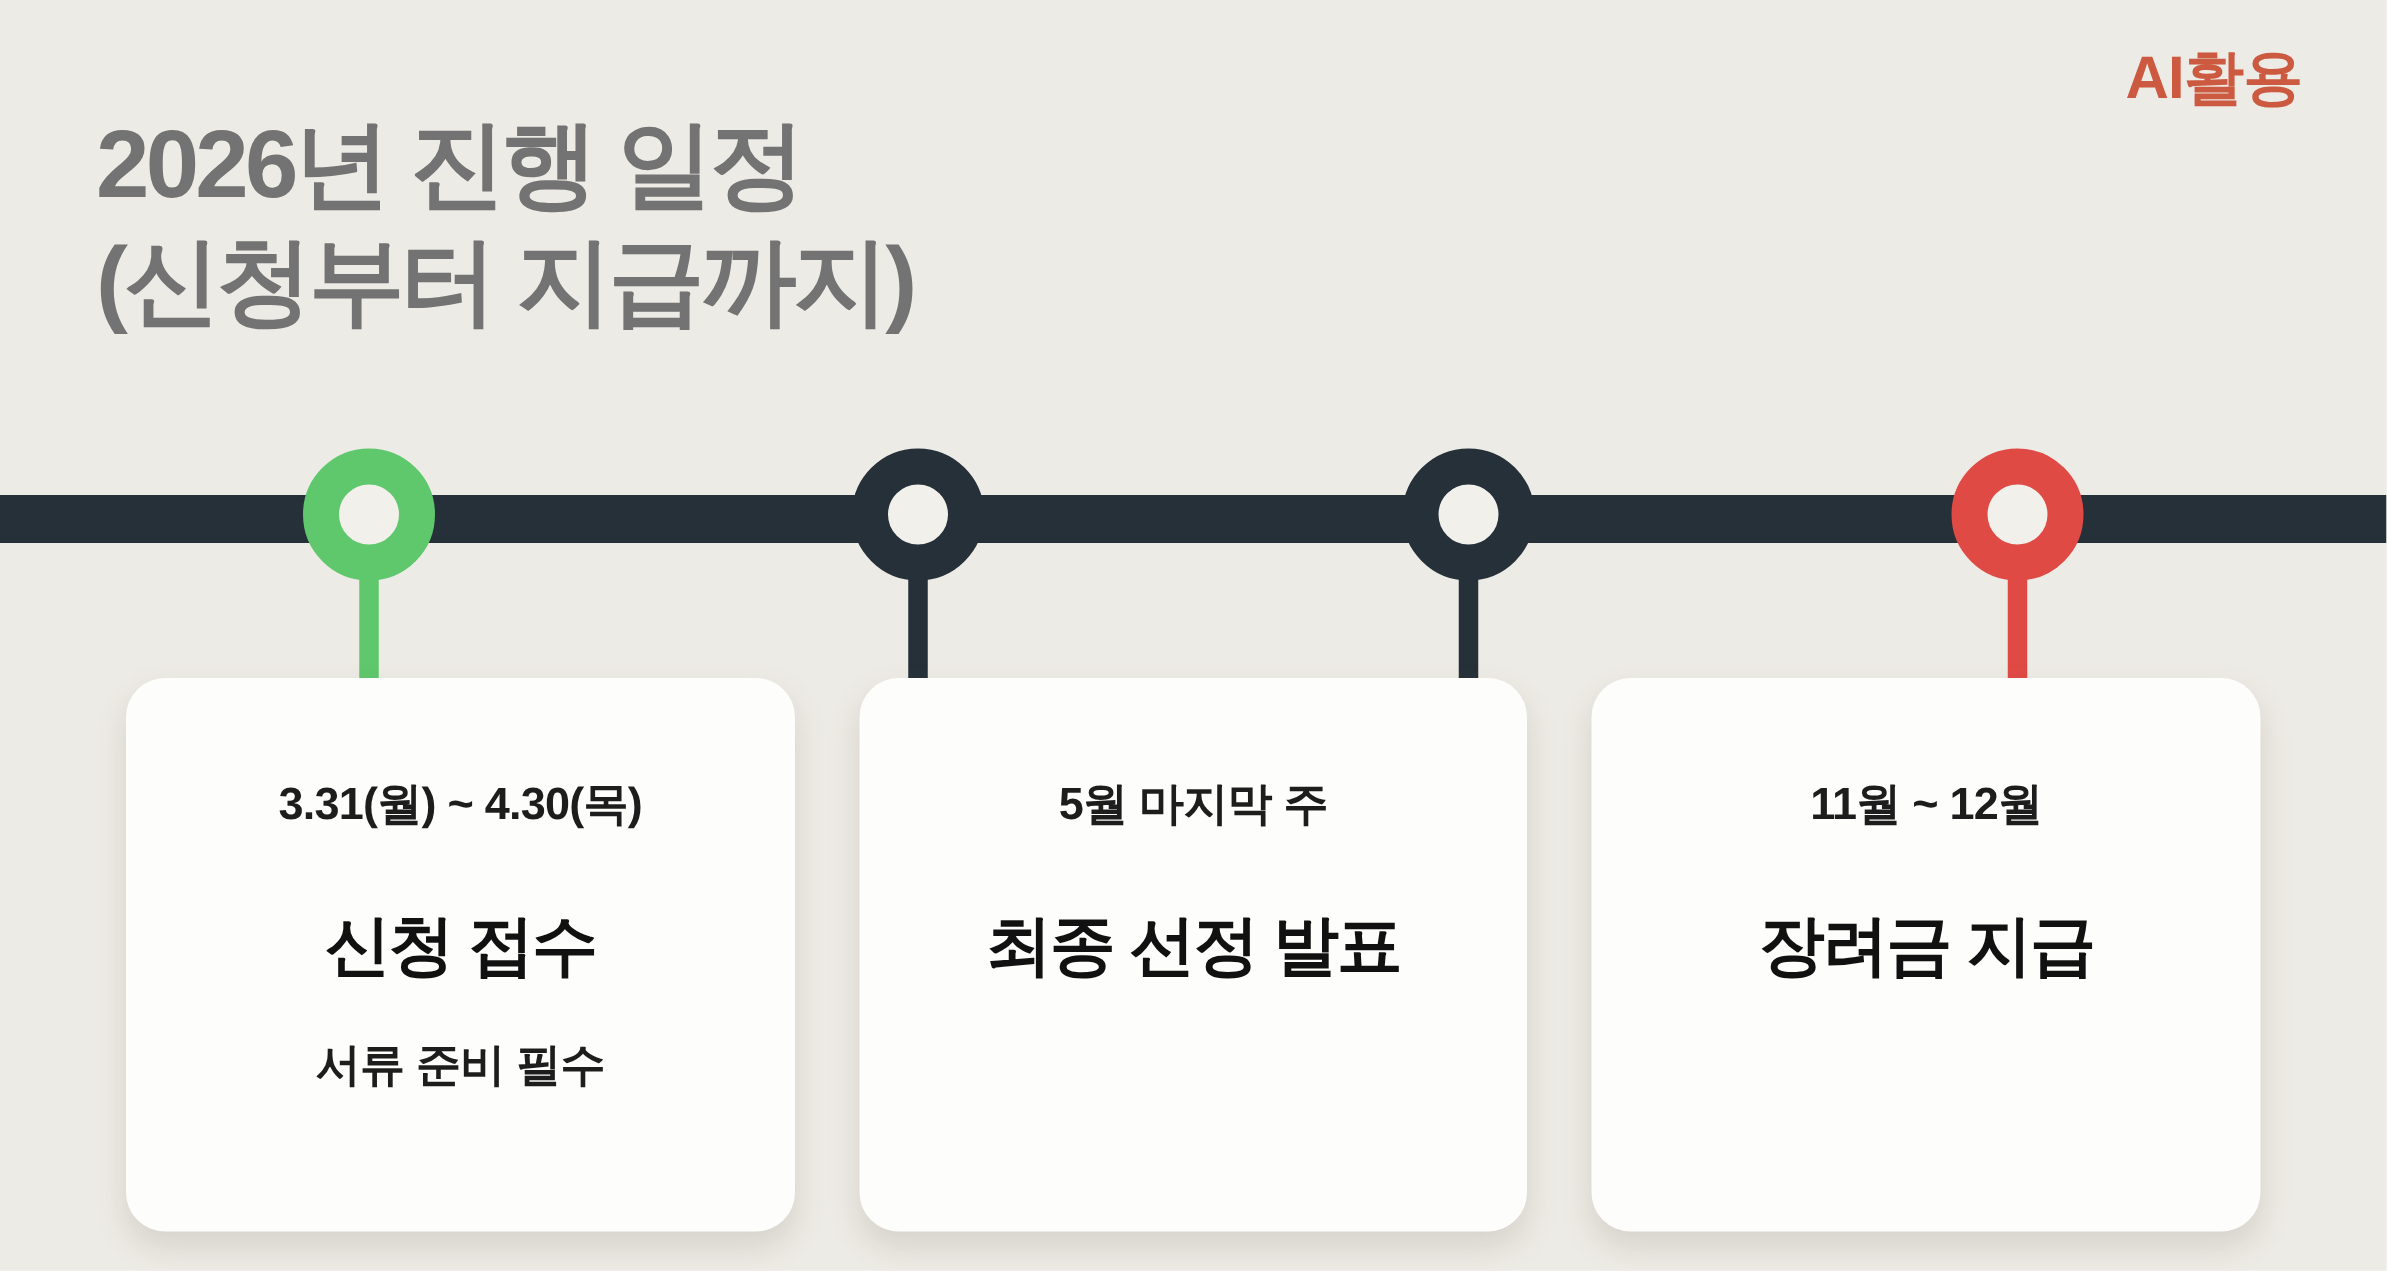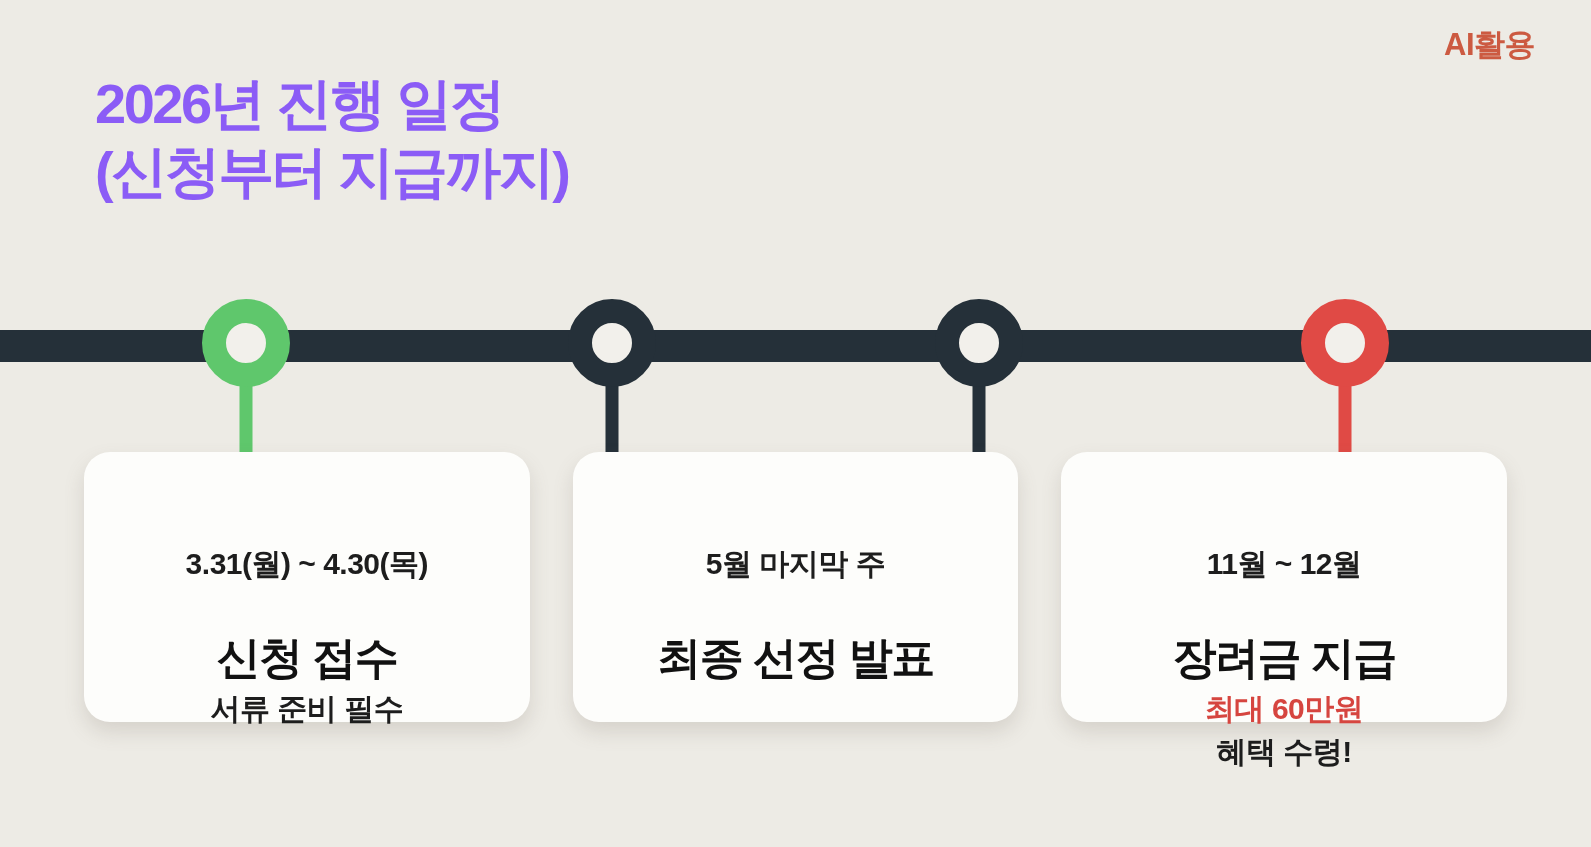--- a/index.html
+++ b/index.html
@@ -13,7 +13,7 @@
   }
   .ai-badge{
     position:absolute;top:24px;right:56px;
-    font-size:31px;font-weight:700;color:#cc5a41;
+    font-size:40px;font-weight:700;color:#cc5a41;
     letter-spacing:-0.5px;
   }
   .title{

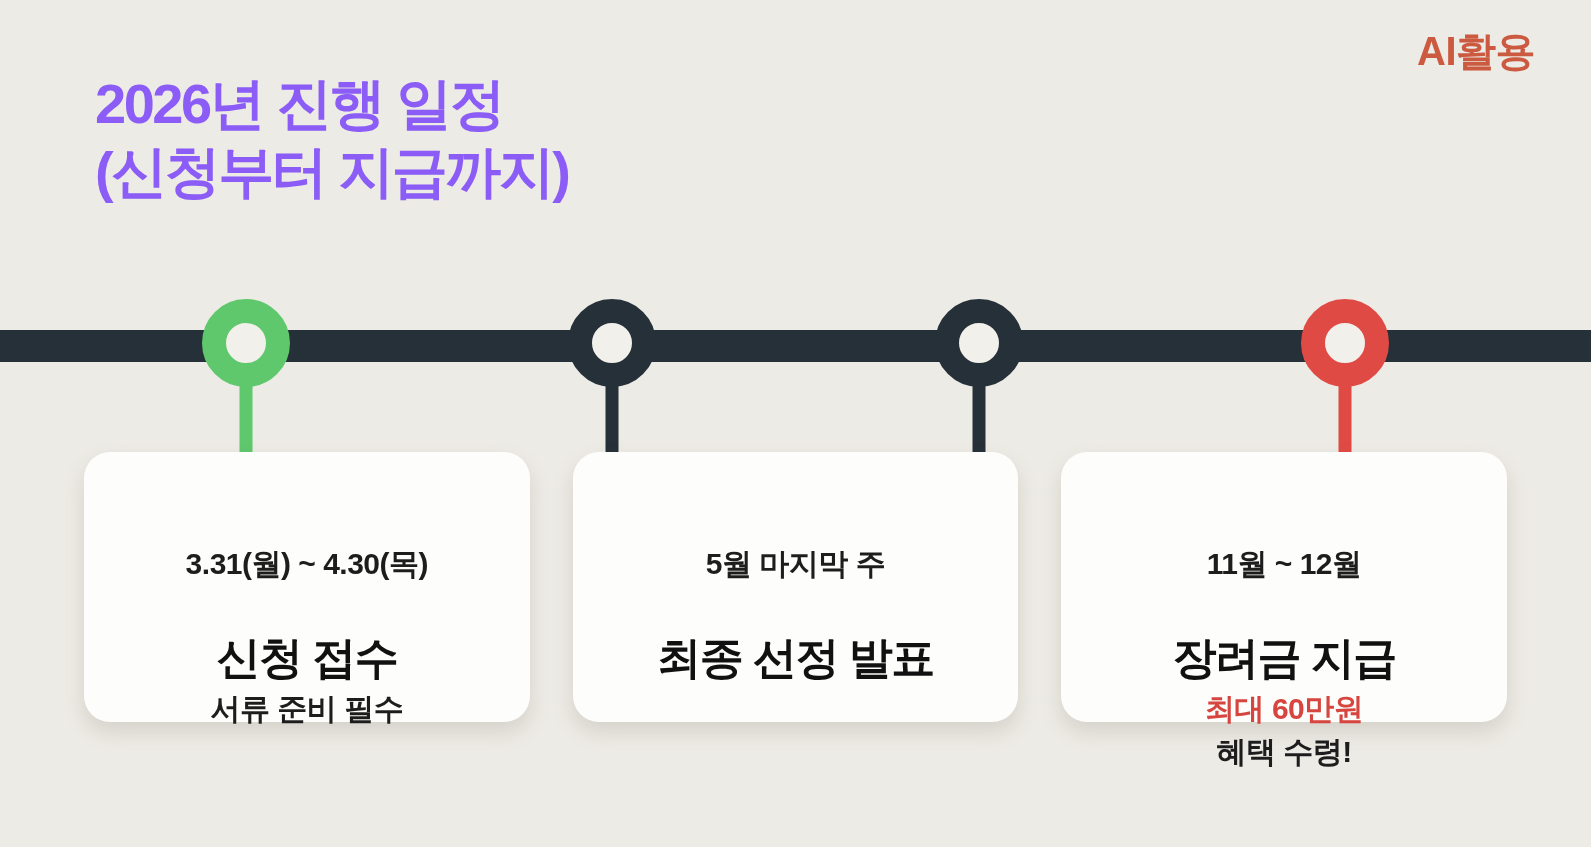--- a/index.html
+++ b/index.html
@@ -17,8 +17,8 @@
     letter-spacing:-0.5px;
   }
   .title{
-    position:absolute;top:70px;left:95px;
-    font-size:56px;font-weight:900;color:#8b5cf6;
+    position:absolute;top:70px;left:64px;
+    font-size:64px;font-weight:900;color:#737373;
     line-height:1.22;letter-spacing:-2.5px;
   }
   

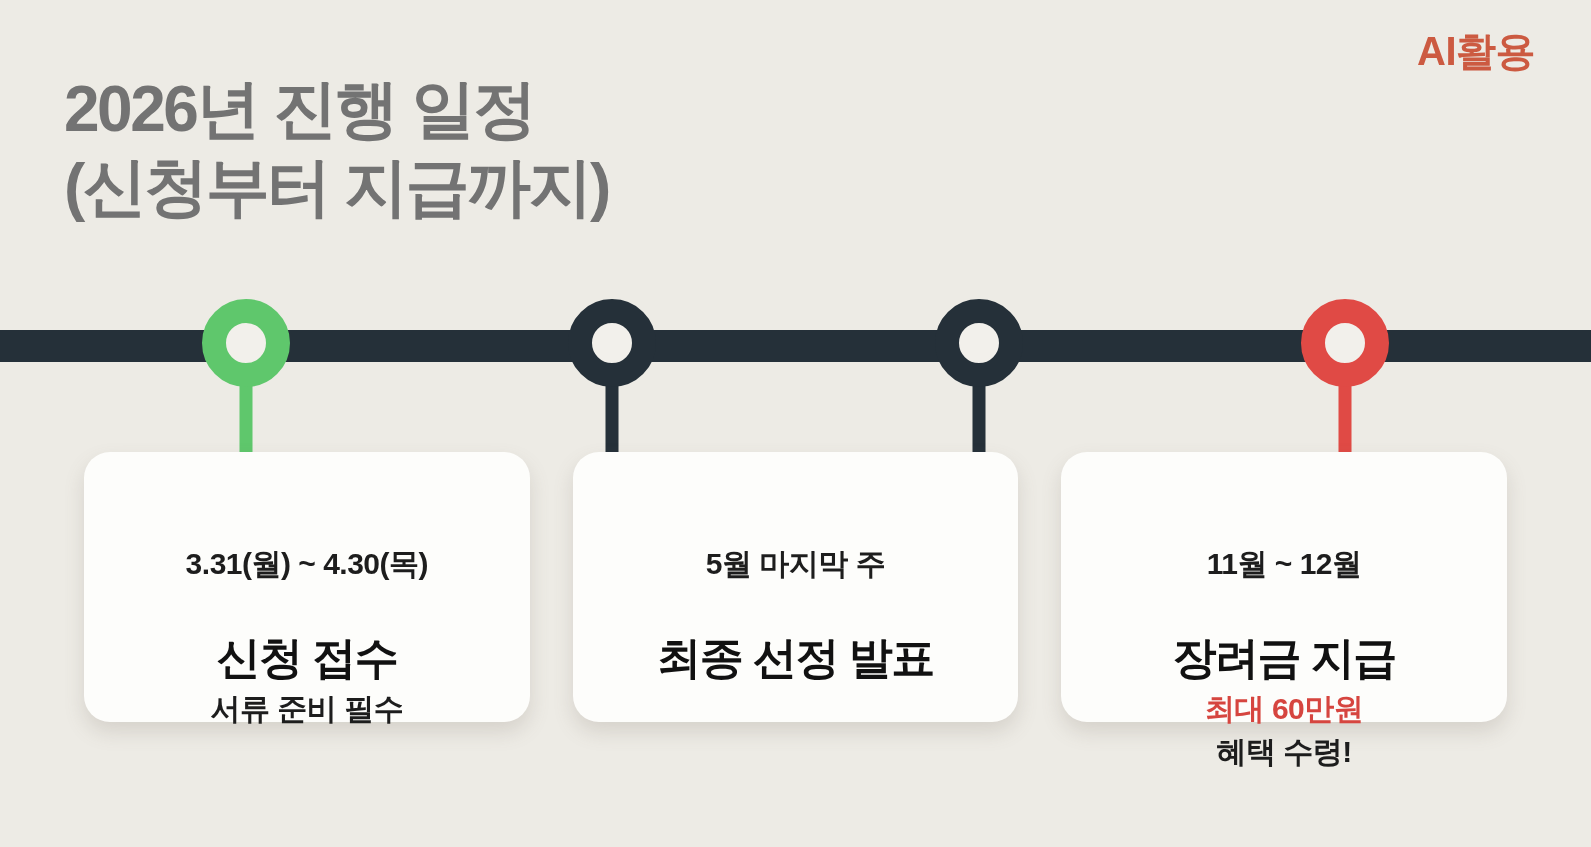--- a/index.html
+++ b/index.html
@@ -48,11 +48,11 @@
     display:flex;padding:0 84px;gap:43px;box-sizing:border-box;
   }
   .card{
-    flex:1;height:270px;
+    flex:1;height:369px;
     background:#fdfdfb;border-radius:26px;
     box-shadow:0 10px 20px rgba(110,100,90,0.18);
     display:flex;flex-direction:column;align-items:center;
-    text-align:center;padding-top:92px;box-sizing:border-box;
+    text-align:center;padding-top:64px;box-sizing:border-box;
   }
   .card-date{font-size:30px;font-weight:700;color:#1d1d1d;letter-spacing:-0.5px;}
   .card-title{font-size:44px;font-weight:800;color:#111;margin-top:44px;letter-spacing:-1.5px;white-space:nowrap;}

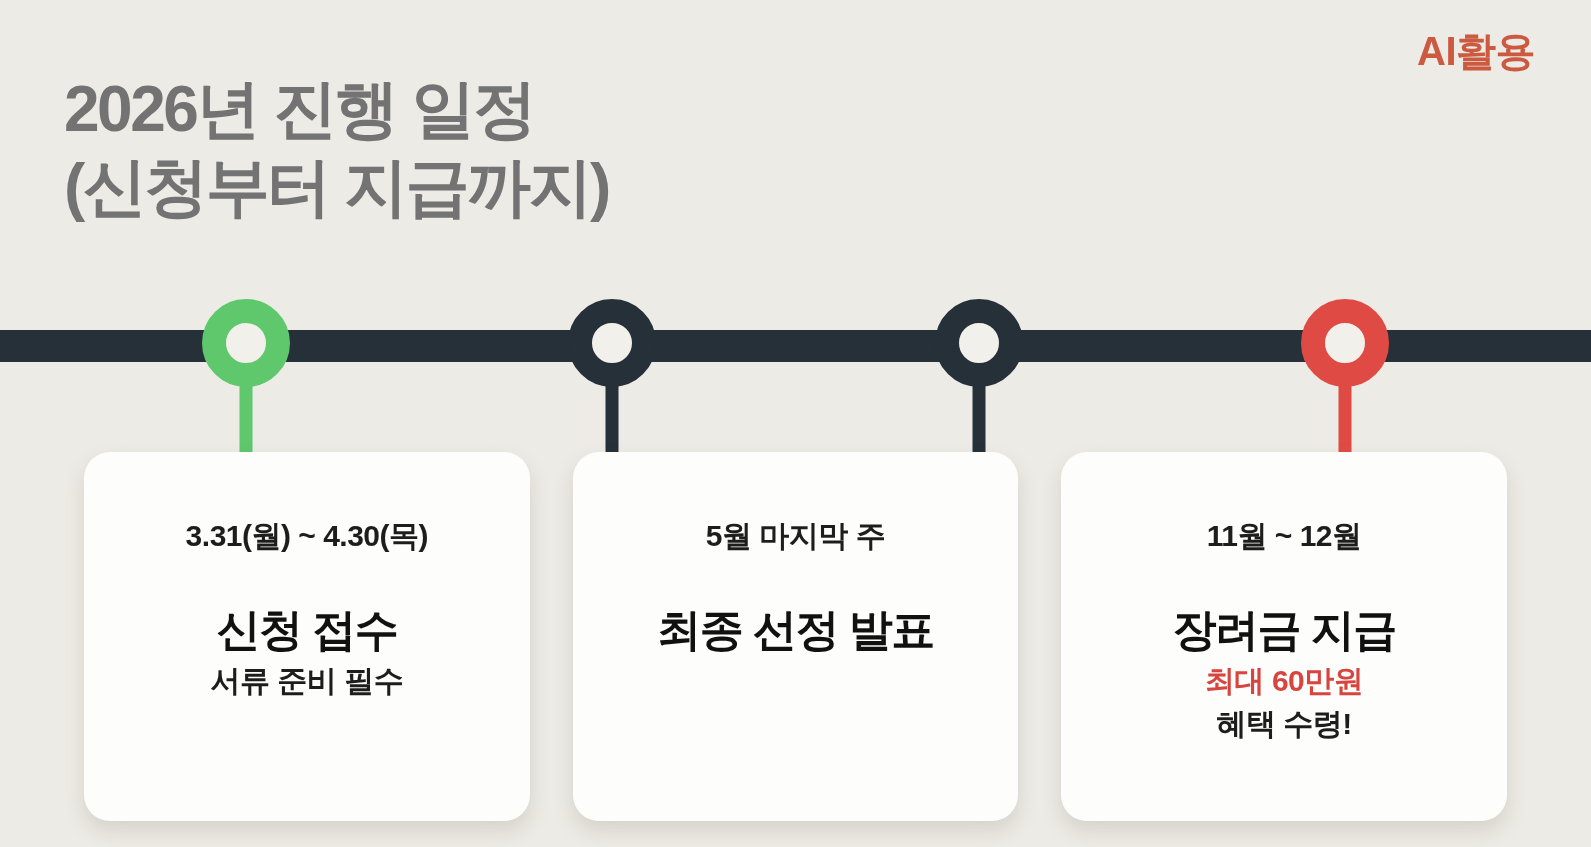--- a/index.html
+++ b/index.html
@@ -56,7 +56,7 @@
   }
   .card-date{font-size:30px;font-weight:700;color:#1d1d1d;letter-spacing:-0.5px;}
   .card-title{font-size:44px;font-weight:800;color:#111;margin-top:44px;letter-spacing:-1.5px;white-space:nowrap;}
-  .card-desc{font-size:30px;font-weight:700;color:#1d1d1d;line-height:1.42;letter-spacing:-0.5px;}
+  .card-desc{font-size:30px;font-weight:700;color:#1d1d1d;margin-top:30px;line-height:1.42;letter-spacing:-0.5px;}
   .desc-line{display:block;}
   .desc-line.em{color:#d6453f;}
 </style>

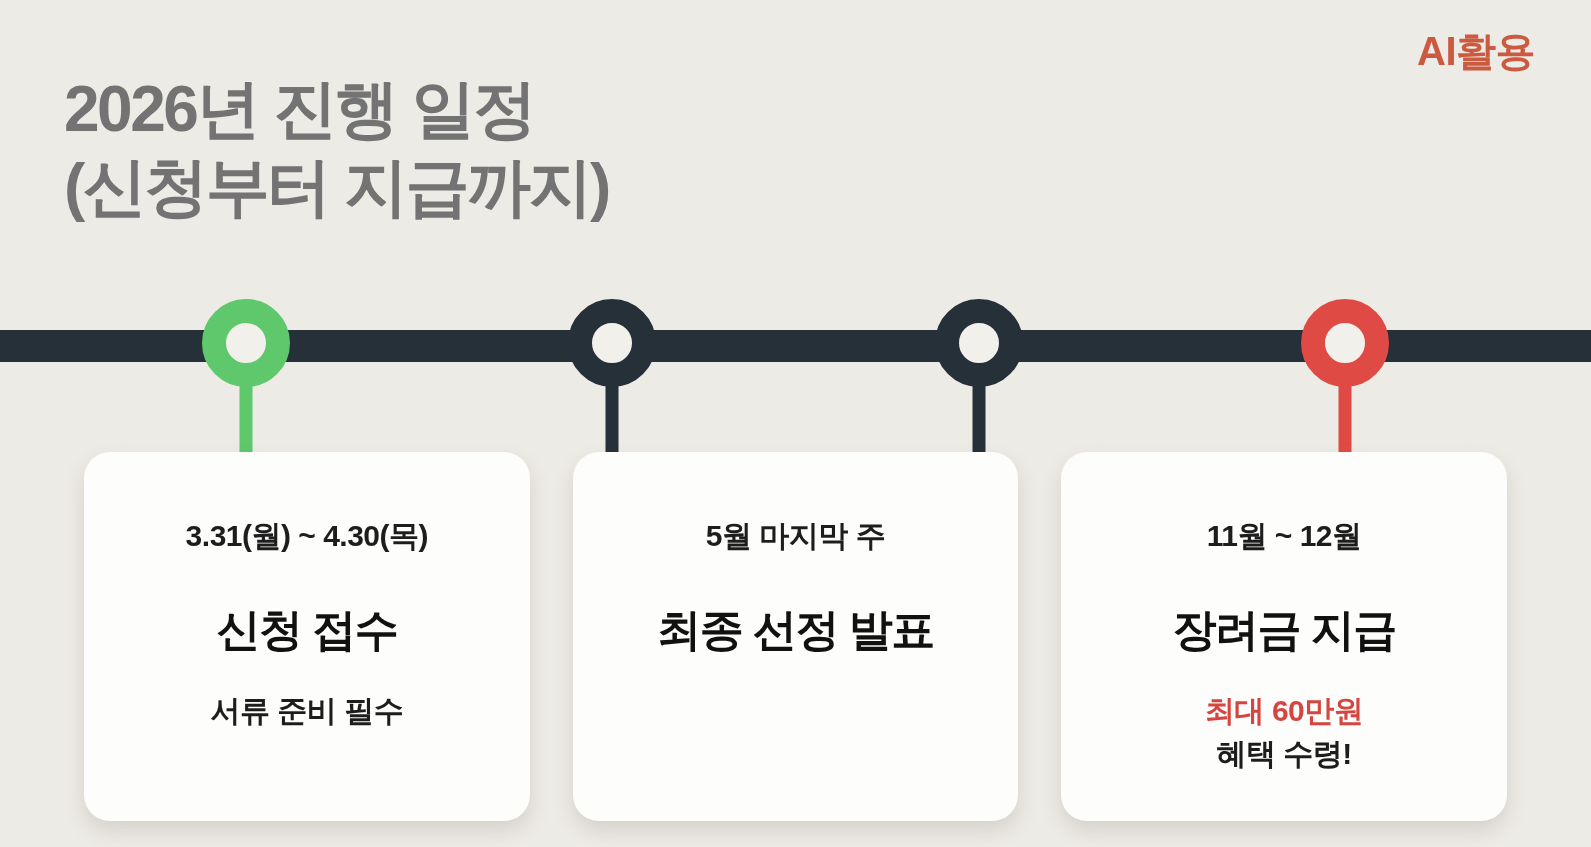--- a/index.html
+++ b/index.html
@@ -123,10 +123,6 @@
     <div class="card">
       <div class="card-date">11월 ~ 12월</div>
       <div class="card-title">장려금 지급</div>
-      <div class="card-desc">
-        <span class="desc-line em">최대 60만원</span>
-        <span class="desc-line">혜택 수령!</span>
-      </div>
     </div>
 
   </div>

